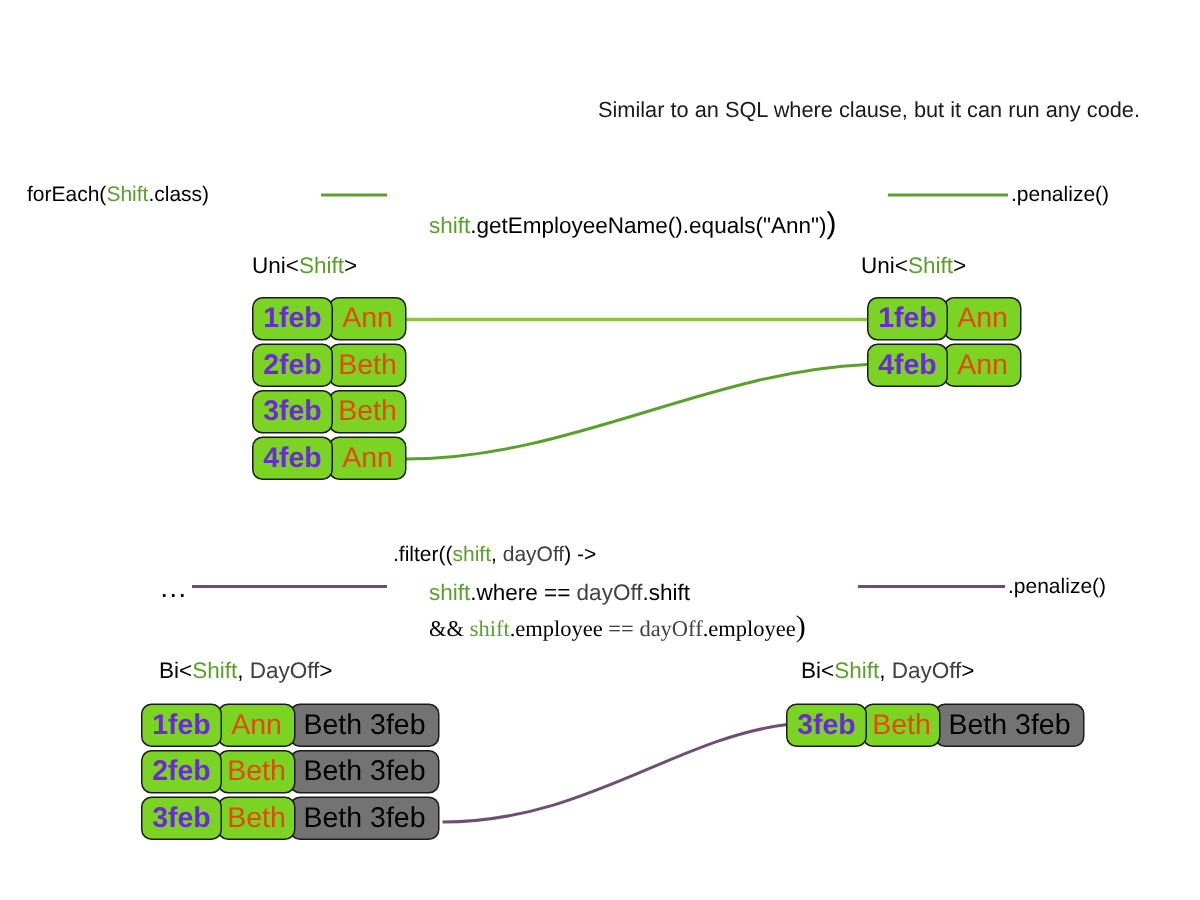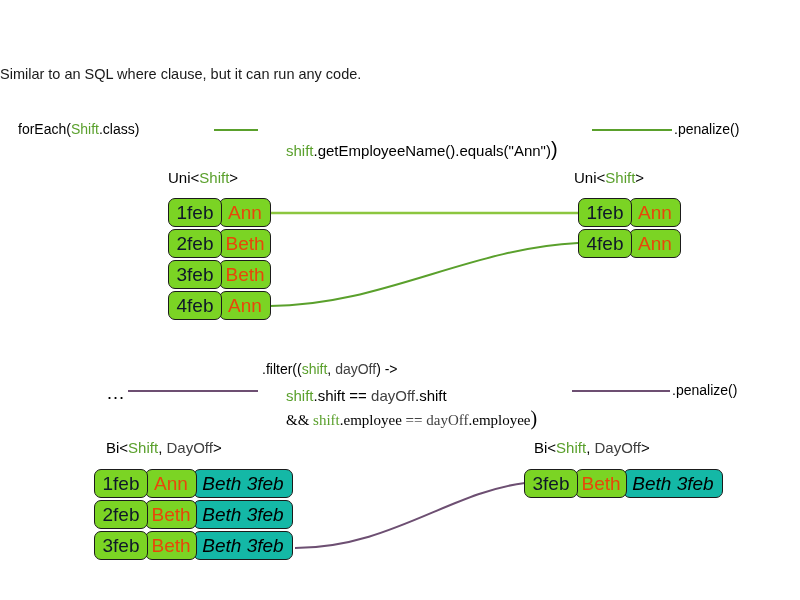--- a/index.html
+++ b/index.html
@@ -43,7 +43,7 @@
     left: 0;
     top: 64px;
     width: 760px;
-    text-align: left;
+    text-align: right;
     font-size: 14.5px;
     line-height: 20px;
     color: #1a1a1a;

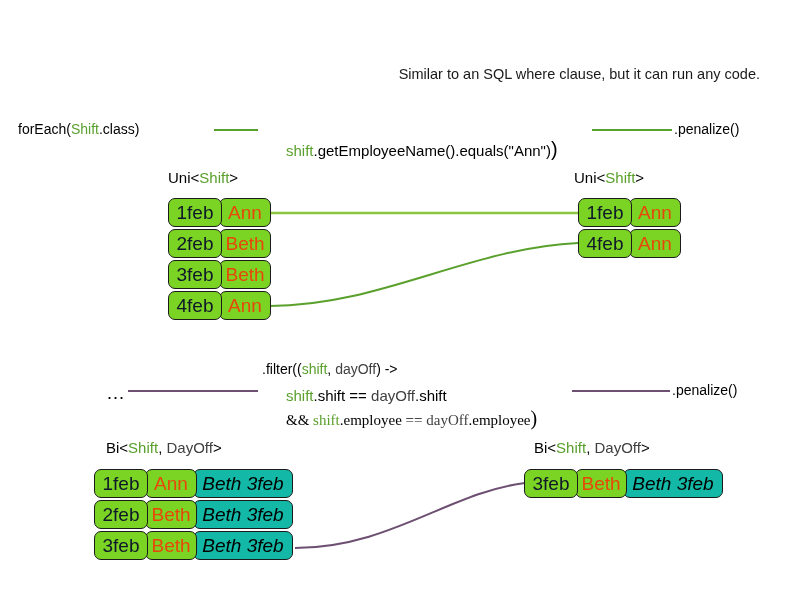--- a/index.html
+++ b/index.html
@@ -95,10 +95,11 @@
     border-color: #1b1b1b;
   }
   .cell.date {
-    color: #0f172a;
+    color: #6d28d9;
     margin-right: -3px;
     position: relative;
     z-index: 2;
+    font-weight: bold;
   }
   .cell.name {
     color: #e8470a;

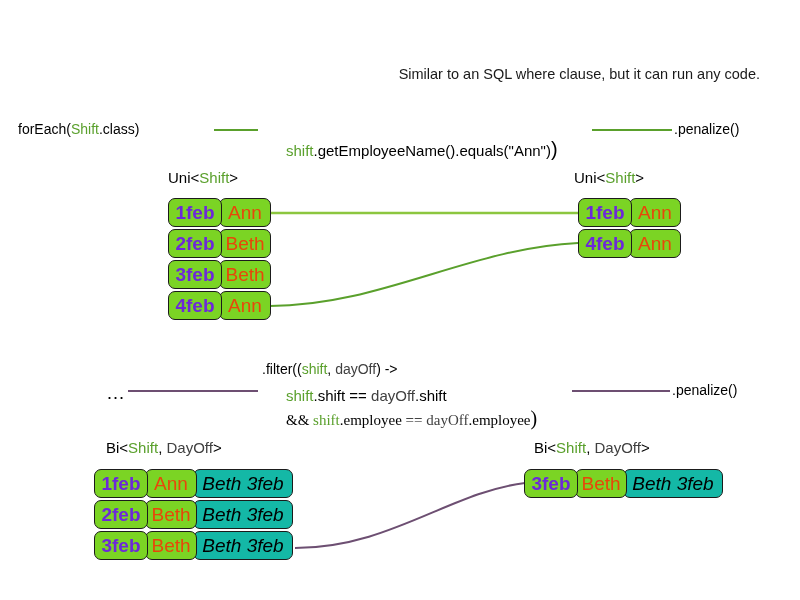--- a/index.html
+++ b/index.html
@@ -191,7 +191,7 @@
 
   <div class="code" style="left:262px; top:358px;"><span>.filter((</span><span class="g small">shift</span><span class="small">, </span><span class="b small">dayOff</span><span class="small">) -&gt;</span></div>
 
-  <div class="code small" style="left:286px; top:385px;"><span class="g">shift</span><span>.shift == </span><span class="b">dayOff</span><span>.shift</span></div>
+  <div class="code small" style="left:286px; top:385px;"><span class="g">shift</span><span>.where == </span><span class="b">dayOff</span><span>.shift</span></div>
 
   <div class="code small" style="left:286px; top:408px;font-family:Liberation Serif, serif;"><span>&amp;&amp; </span><span class="g">shift</span><span>.employee == </span><span class="b">dayOff</span><span>.employee</span><span class="paren-big">)</span></div>
 

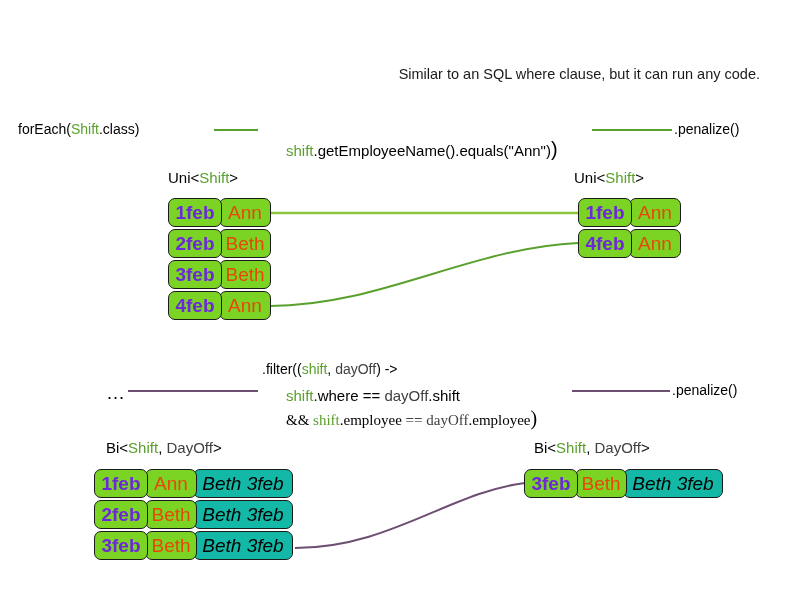--- a/index.html
+++ b/index.html
@@ -107,13 +107,12 @@
     z-index: 1;
   }
   .cell.dayoff {
-    background: #14b8a6;
+    background: #737373;
     color: #000000;
     border-color: #1b1b1b;
     margin-left: -4px;
     position: relative;
     z-index: 0;
-    font-style: italic;
   }
   .dots {
     position: absolute;

